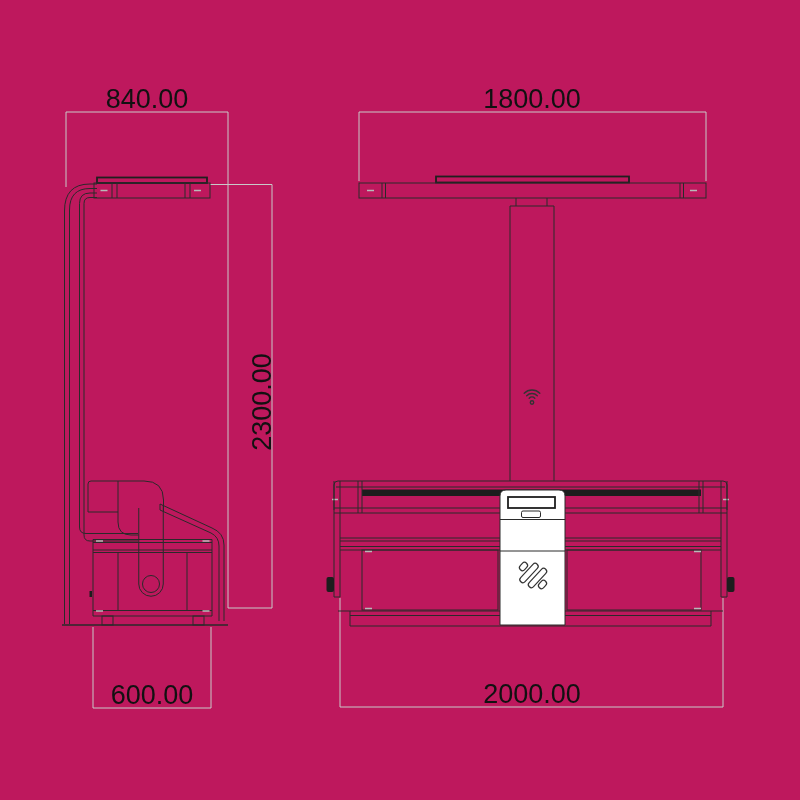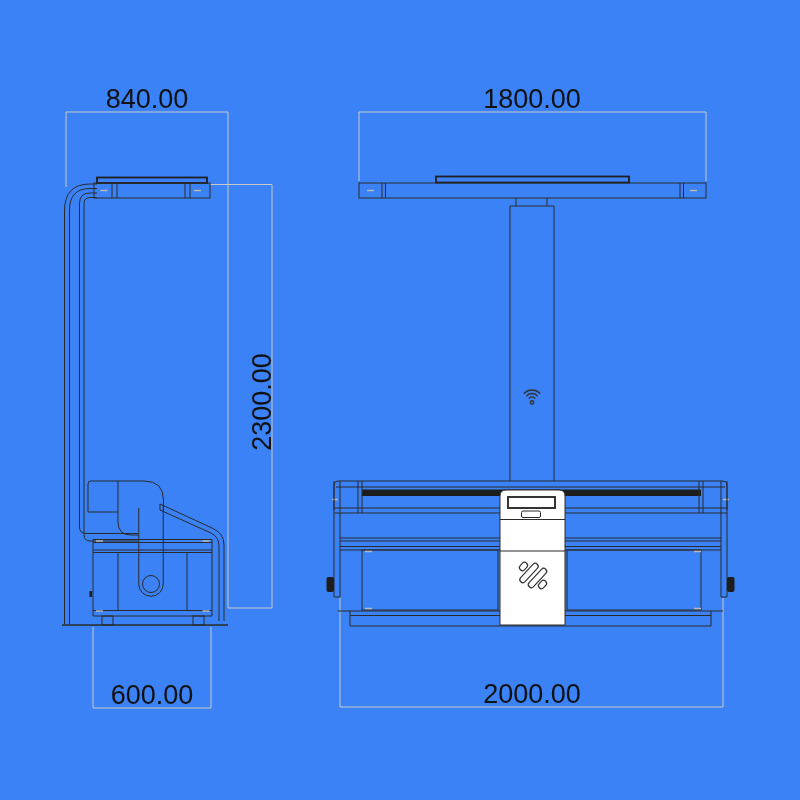--- a/index.html
+++ b/index.html
@@ -3,7 +3,7 @@
 <meta charset="utf-8">
 <style>
   html,body{margin:0;padding:0;background:#ffffff;}
-  .canvas{width:800px;height:800px;background:#3b82f6;position:relative;overflow:hidden;}
+  .canvas{width:800px;height:800px;background:#be185d;position:relative;overflow:hidden;}
   svg{display:block;}
   .ln{stroke:#2a2a2a;fill:none;stroke-width:1;stroke-linecap:butt;}
   .ln15{stroke:#2a2a2a;fill:none;stroke-width:1.5;}

